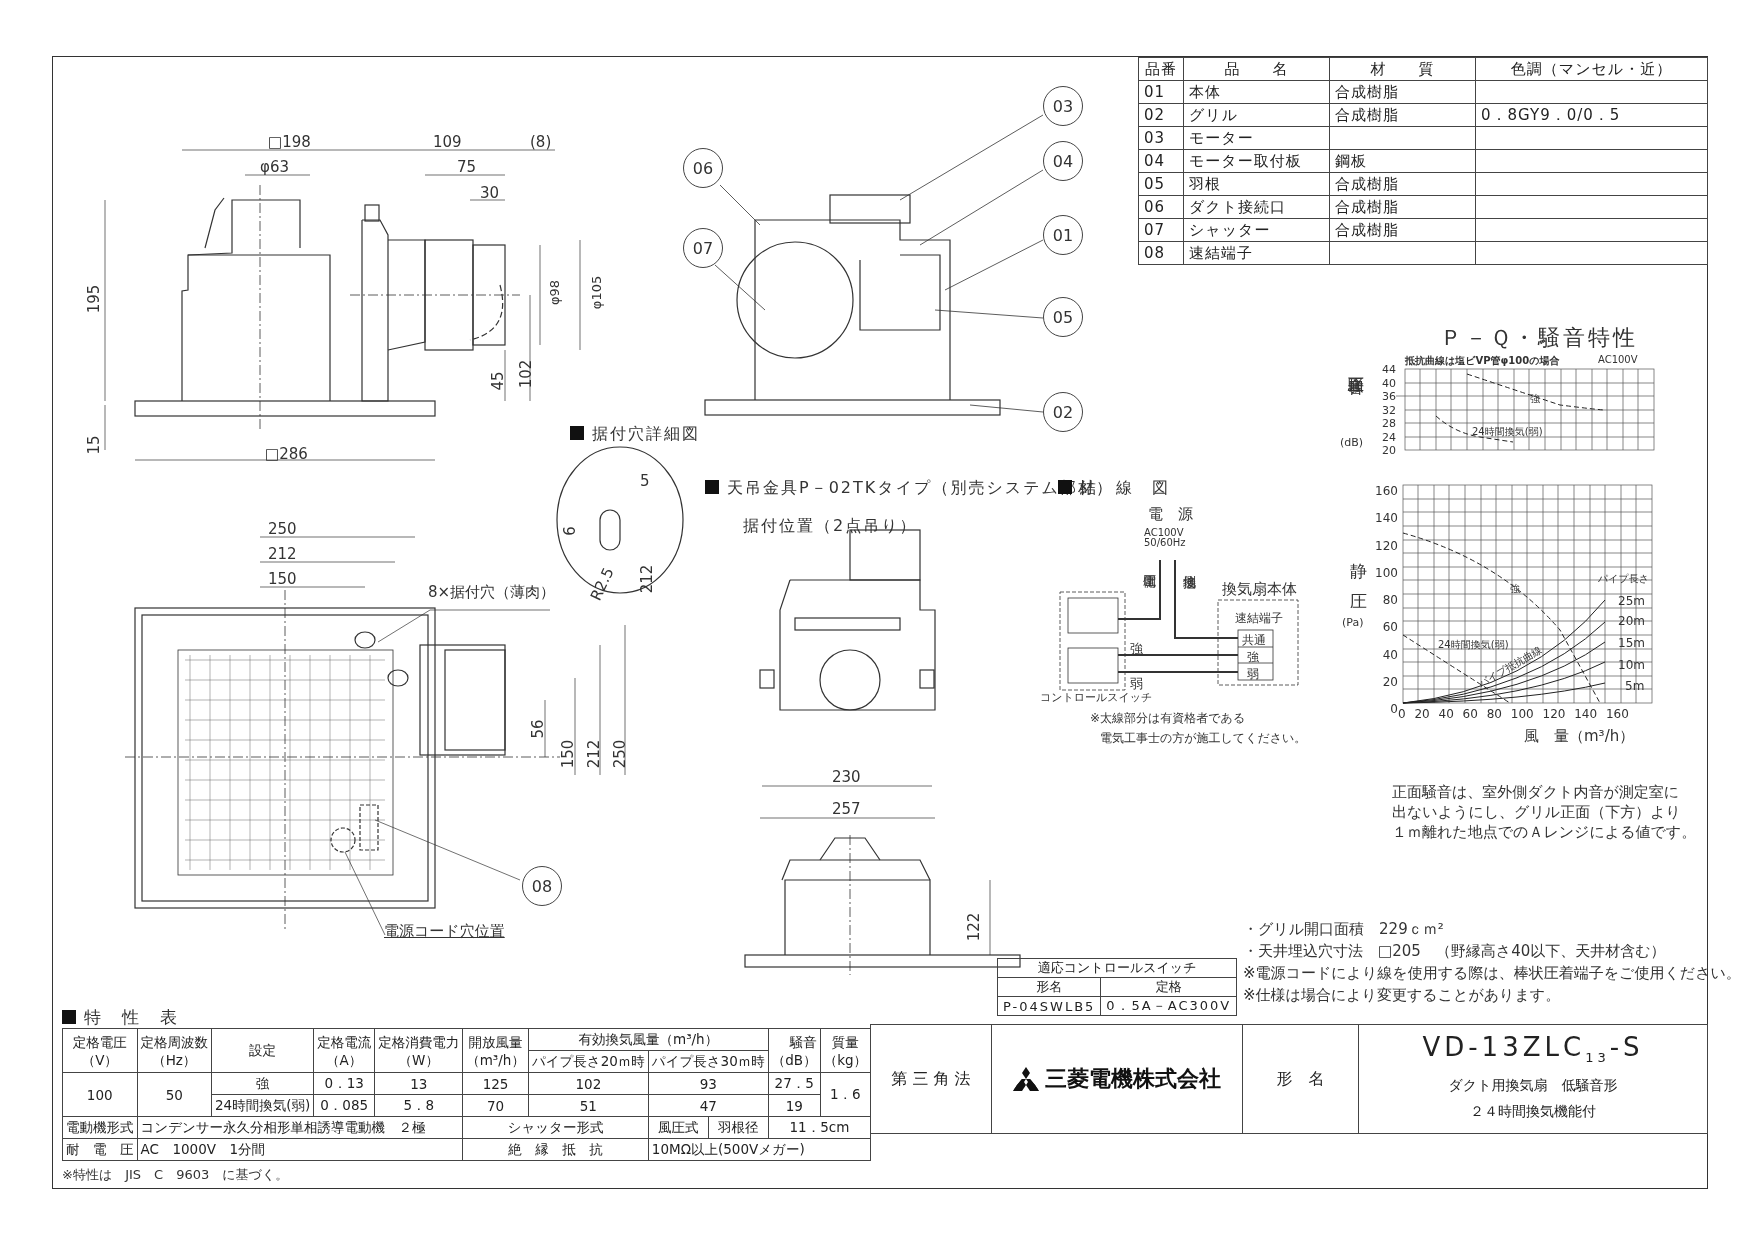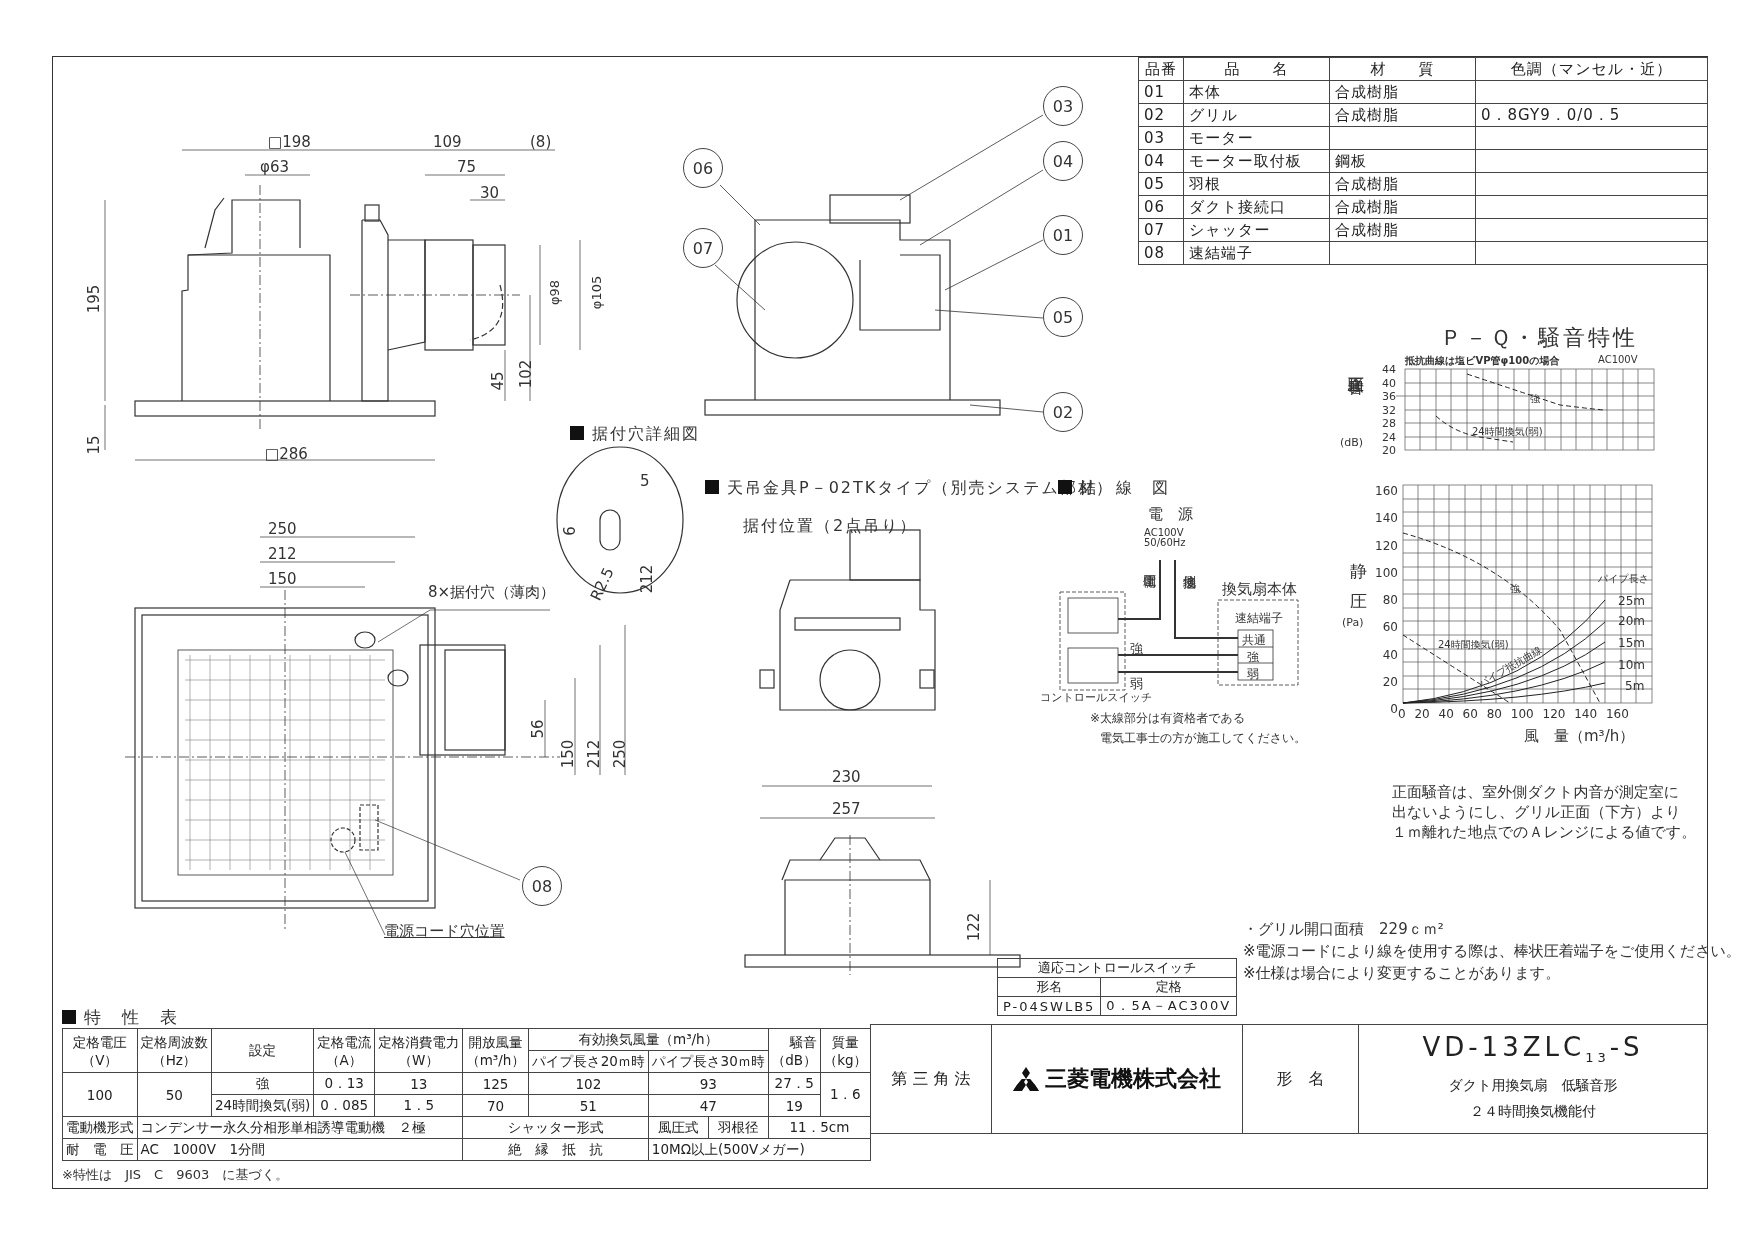--- a/index.html
+++ b/index.html
@@ -319,6 +319,7 @@
 </div>
 <div class="t" style="left:1243px;top:918px;font-size:15px;line-height:22px;">
   <div>・グリル開口面積　229ｃｍ²</div>
+  <div>・天井埋込穴寸法　□205　（野縁高さ40以下、天井材含む）</div>
   <div>※電源コードにより線を使用する際は、棒状圧着端子をご使用ください。</div>
   <div>※仕様は場合により変更することがあります。</div>
 </div>

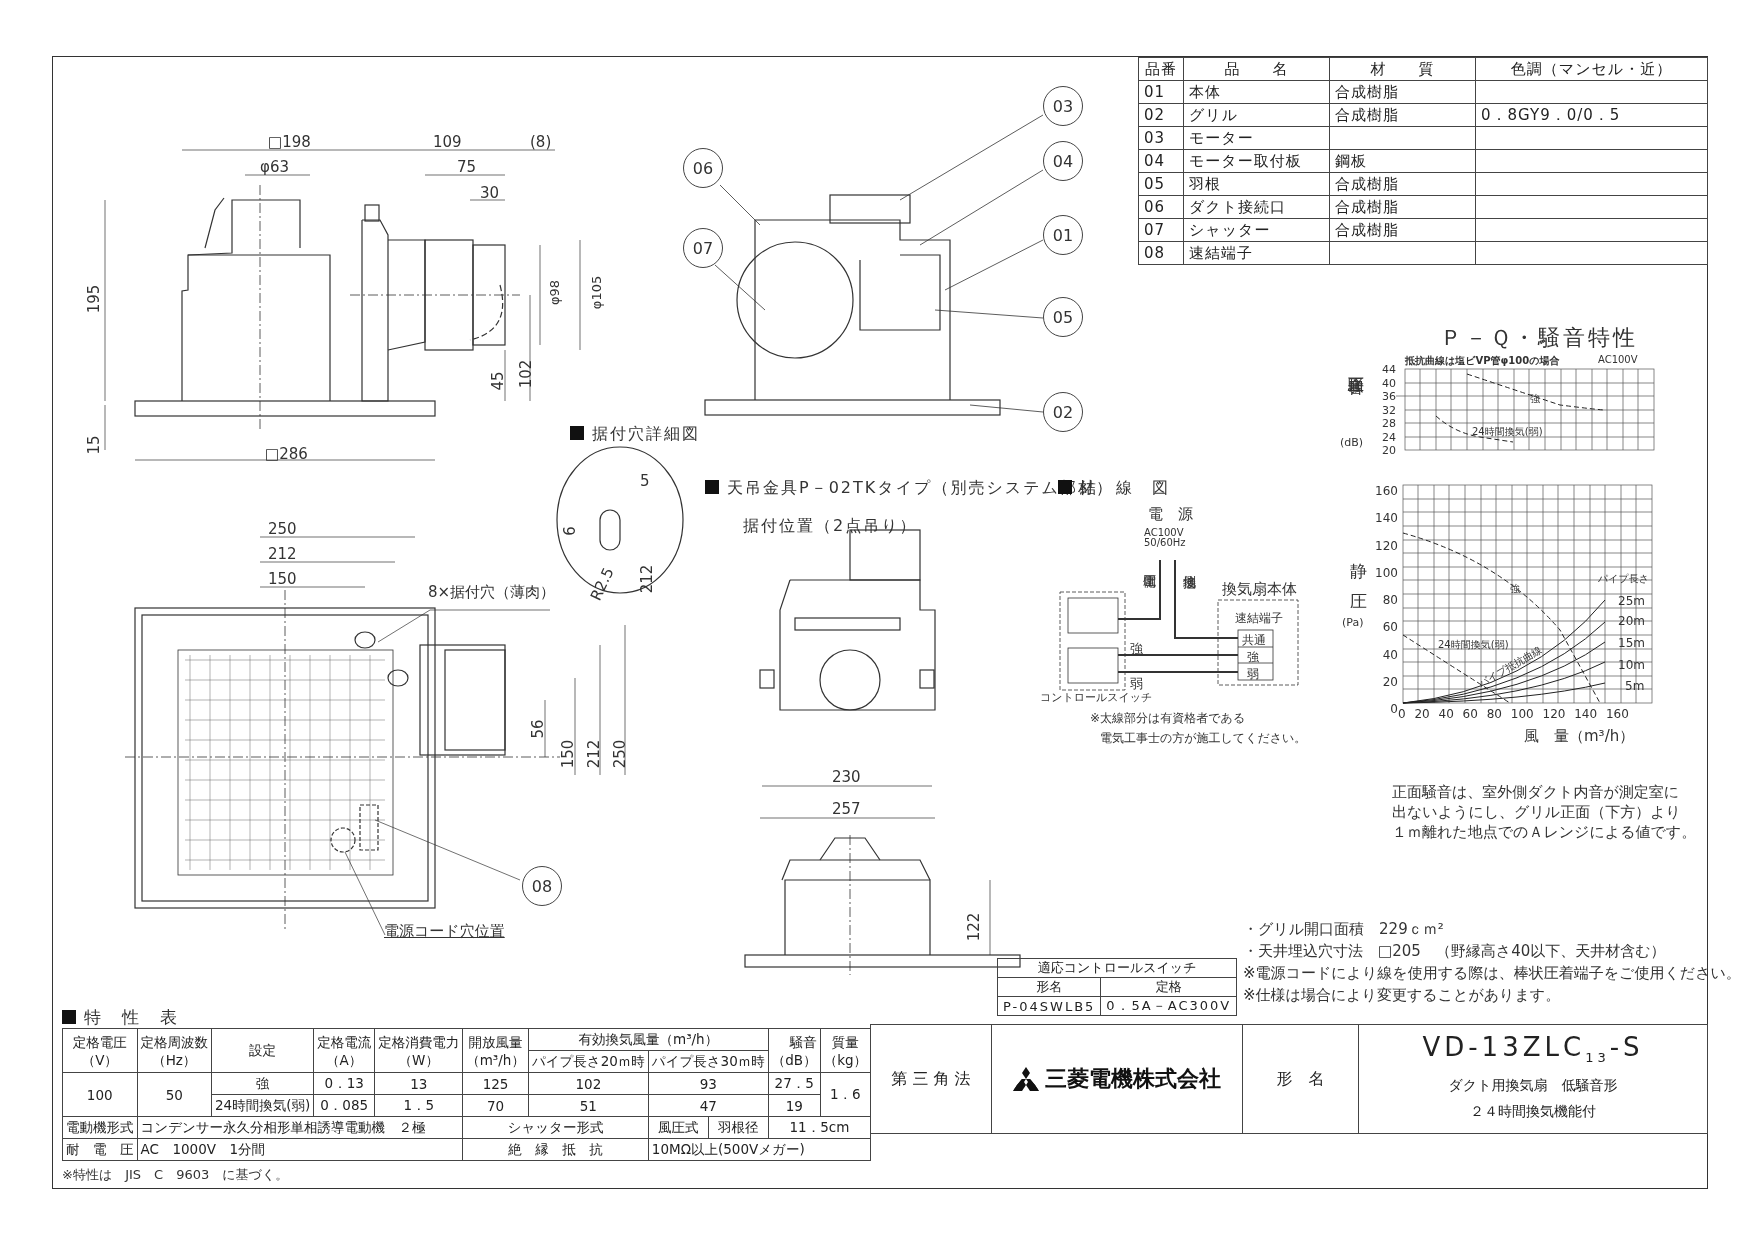--- a/index.html
+++ b/index.html
@@ -394,7 +394,7 @@
   <tr>
     <td colspan="2">24時間換気(弱)</td>
     <td>0．085</td>
-    <td>1．5</td>
+    <td>5．8</td>
     <td>70</td>
     <td>51</td>
     <td colspan="2">47</td>

